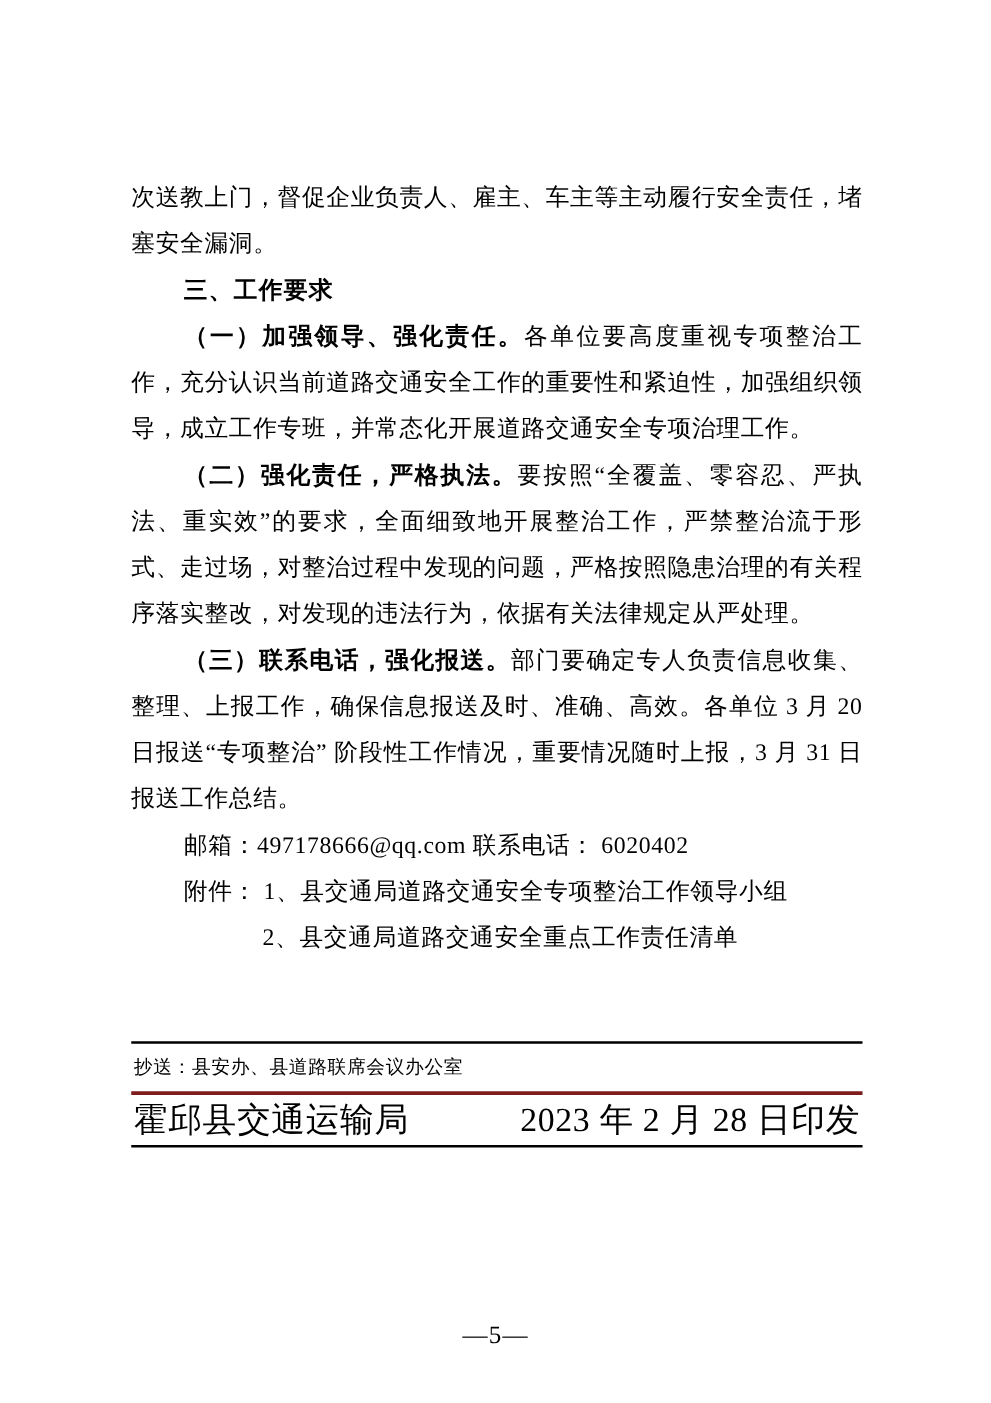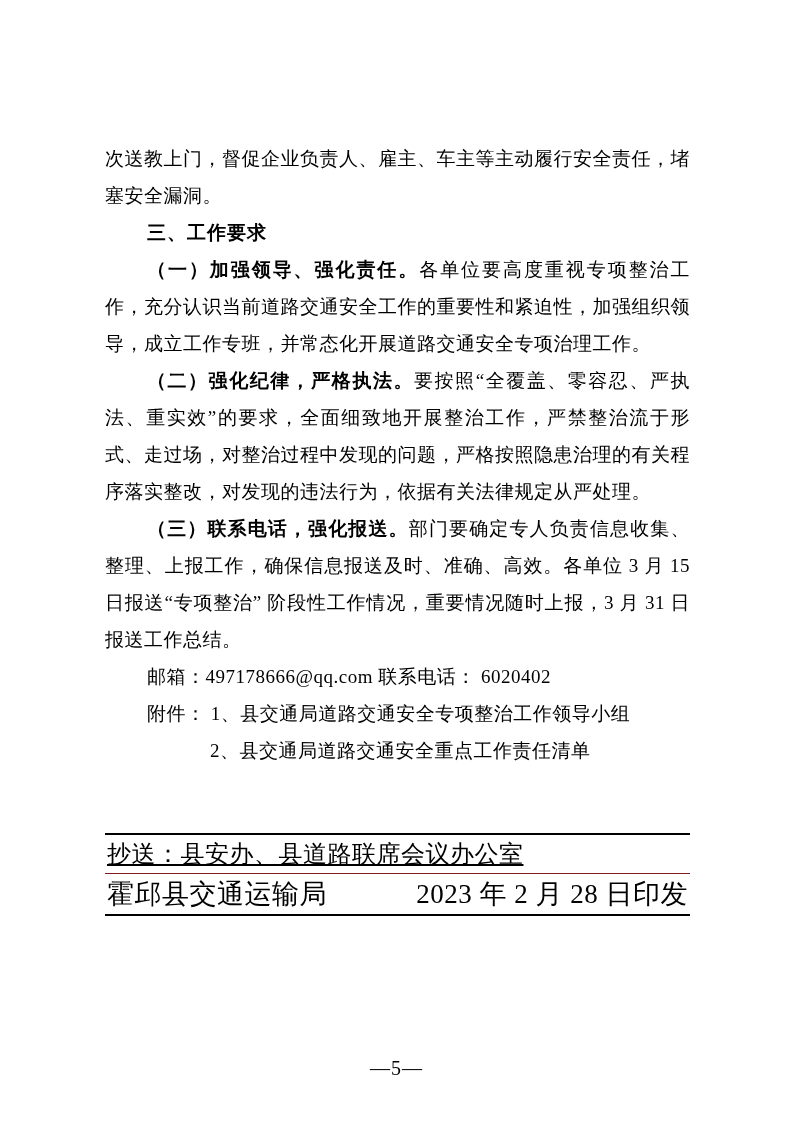--- a/index.html
+++ b/index.html
@@ -72,7 +72,7 @@
 
   <p class="para indent"><span class="lead">（一）加强领导、强化责任。</span><span>各单位要高度重视专项整治工作，充分认识当前道路交通安全工作的重要性和紧迫性，加强组织领导，成立工作专班，并常态化开展道路交通安全专项治理工作。</span></p>
 
-  <p class="para indent"><span class="lead">（二）强化纪律，严格执法。</span><span>要按照“全覆盖、零容忍、严执法、重实效”的要求，全面细致地开展整治工作，严禁整治流于形式、走过场，对整治过程中发现的问题，严格按照隐患治理的有关程序落实整改，对发现的违法行为，依据有关法律规定从严处理。</span></p>
+  <p class="para indent"><span class="lead">（二）强化责任，严格执法。</span><span>要按照“全覆盖、零容忍、严执法、重实效”的要求，全面细致地开展整治工作，严禁整治流于形式、走过场，对整治过程中发现的问题，严格按照隐患治理的有关程序落实整改，对发现的违法行为，依据有关法律规定从严处理。</span></p>
 
   <p class="para indent"><span class="lead">（三）联系电话，强化报送。</span><span>部门要确定专人负责信息收集、整理、上报工作，确保信息报送及时、准确、高效。各单位 3 月 15 日报送“专项整治” 阶段性工作情况，重要情况随时上报，3 月 31 日报送工作总结。</span></p>
 

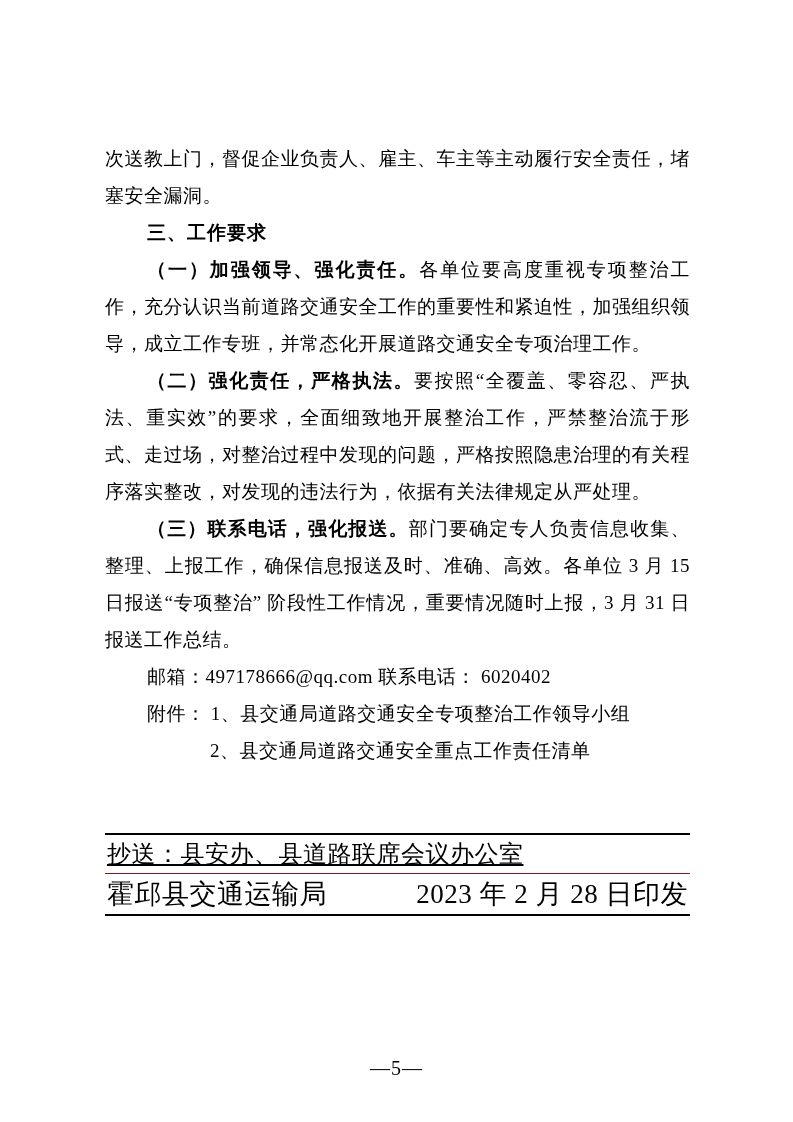--- a/index.html
+++ b/index.html
@@ -74,7 +74,7 @@
 
   <p class="para indent"><span class="lead">（二）强化责任，严格执法。</span><span>要按照“全覆盖、零容忍、严执法、重实效”的要求，全面细致地开展整治工作，严禁整治流于形式、走过场，对整治过程中发现的问题，严格按照隐患治理的有关程序落实整改，对发现的违法行为，依据有关法律规定从严处理。</span></p>
 
-  <p class="para indent"><span class="lead">（三）联系电话，强化报送。</span><span>部门要确定专人负责信息收集、整理、上报工作，确保信息报送及时、准确、高效。各单位 3 月 15 日报送“专项整治” 阶段性工作情况，重要情况随时上报，3 月 31 日报送工作总结。</span></p>
+  <p class="para indent"><span class="lead">（三）联系电话，强化报送。</span><span>部门要确定专人负责信息收集、整理、上报工作，确保信息报送及时、准确、高效。各单位 3 月 20 日报送“专项整治” 阶段性工作情况，重要情况随时上报，3 月 31 日报送工作总结。</span></p>
 
   <p class="para indent">邮箱：497178666@qq.com 联系电话： 6020402</p>
 

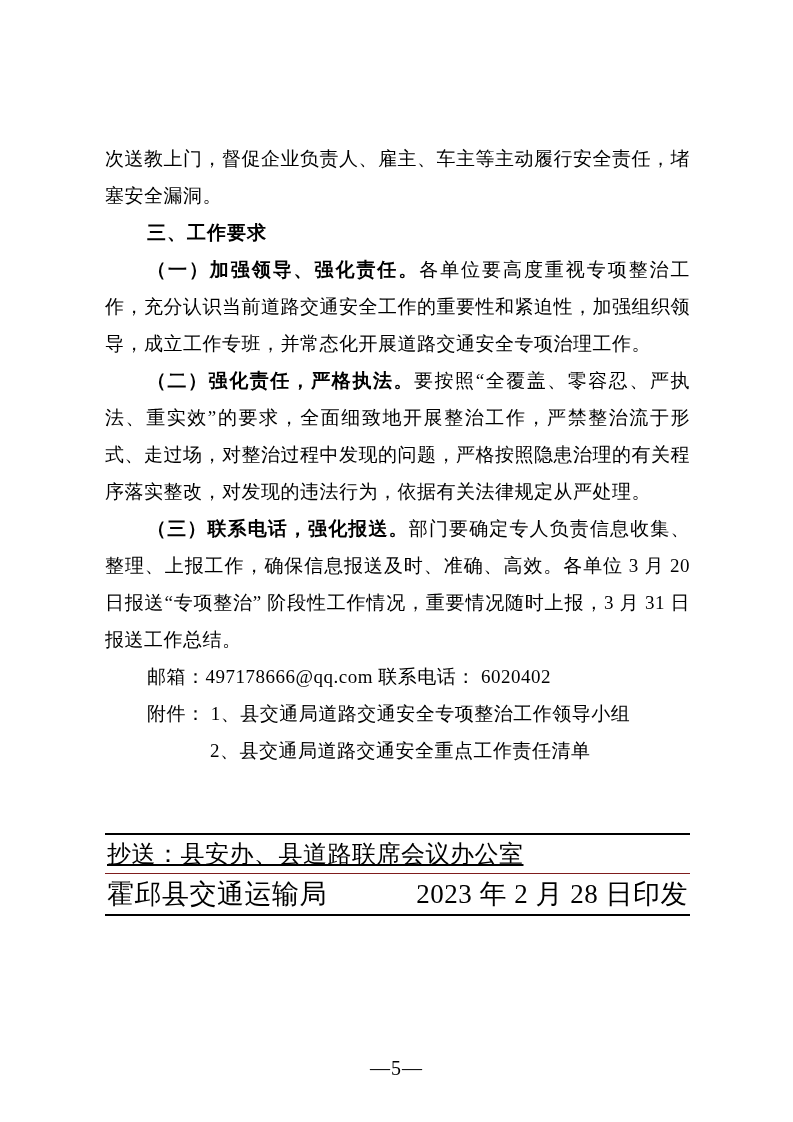--- a/index.html
+++ b/index.html
@@ -35,12 +35,11 @@
     border-bottom: 2px solid #000000;
   }
   .footer-row1 {
-    border-bottom: 1px solid #7f1d1d;
-    font-size: 24px;
+    border-bottom: 3px solid #7f1d1d;
+    font-size: 15px;
     line-height: 36px;
     padding: 1px 0 1px 2px;
     letter-spacing: 0.5px;
-    text-decoration: underline;
   }
   .footer-row2 {
     display: flex;

